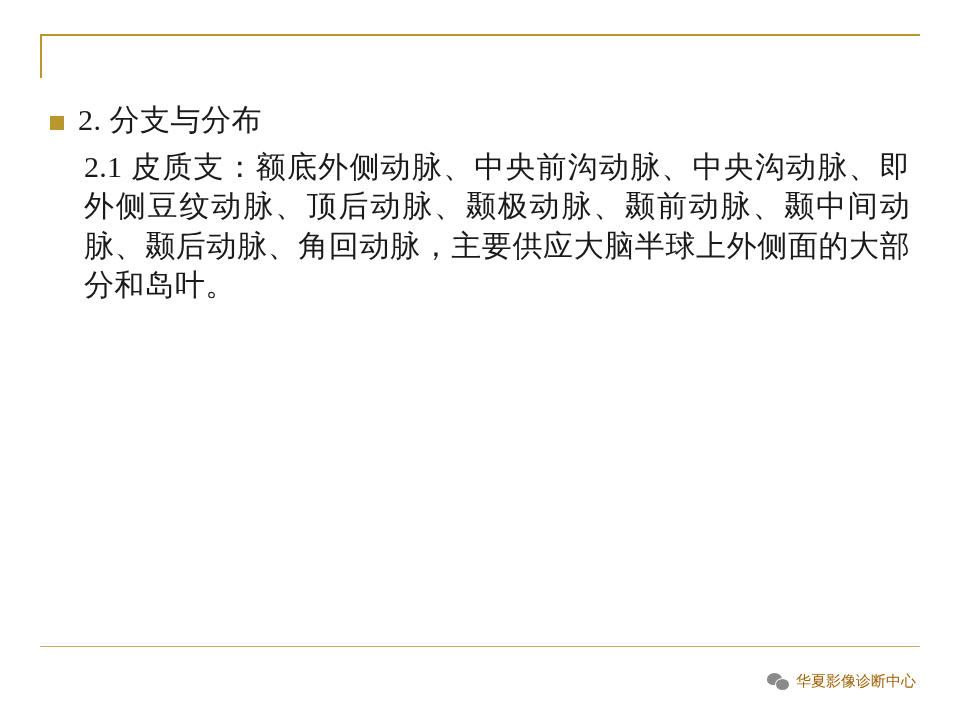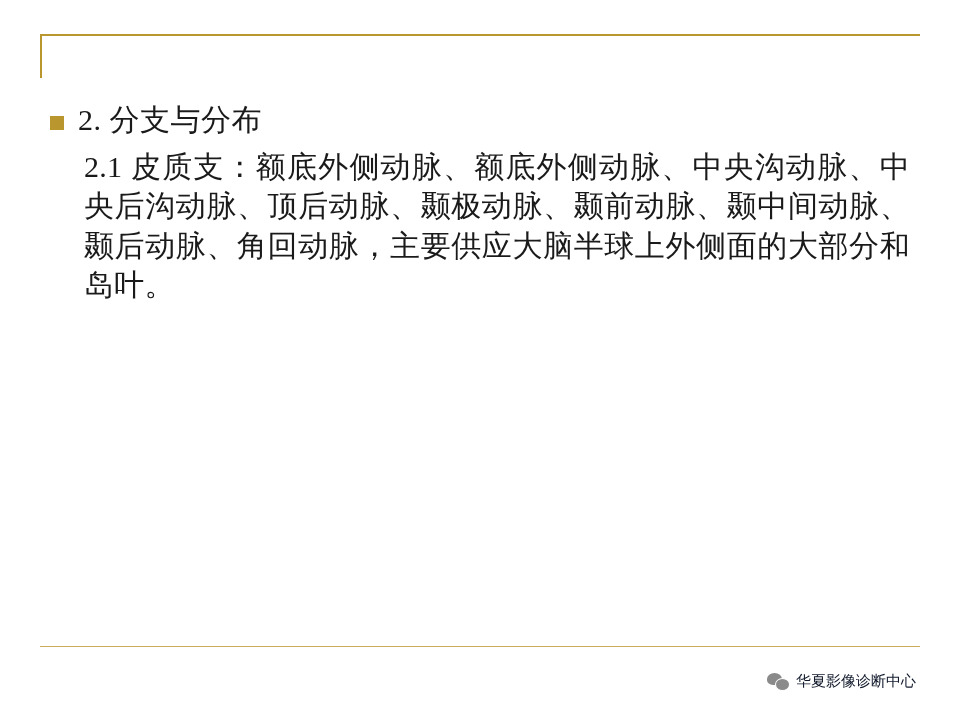--- a/index.html
+++ b/index.html
@@ -151,7 +151,7 @@
     </div>
 
     <div class="para">
-      <span class="lead">2.1 皮质支：</span><span>额底外侧动脉、额底外侧动脉、中央沟动脉、中央后沟动脉、顶后动脉、颞极动脉、颞前动脉、颞中间动脉、颞后动脉、角回动脉，主要供应大脑半球上外侧面的大部分和岛叶。</span>
+      <span class="lead">2.1 皮质支：</span><span>额底外侧动脉、中央前沟动脉、中央沟动脉、即外侧豆纹动脉、顶后动脉、颞极动脉、颞前动脉、颞中间动脉、颞后动脉、角回动脉，主要供应大脑半球上外侧面的大部分和岛叶。</span>
     </div>
 
 

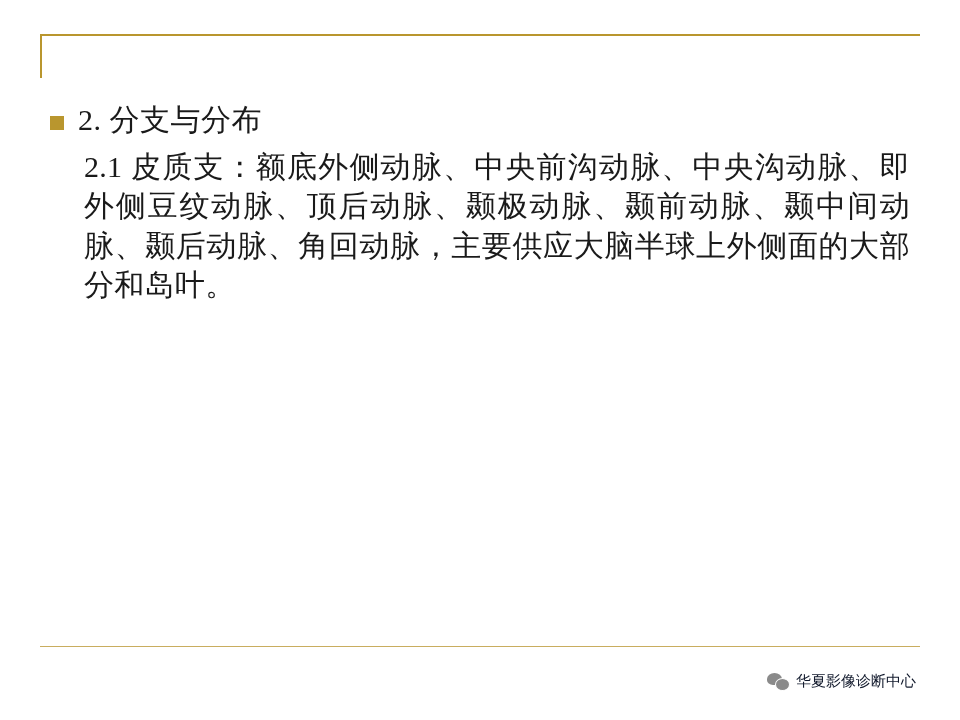--- a/index.html
+++ b/index.html
@@ -101,7 +101,7 @@
     top: 12px;
     display: flex;
     align-items: center;
-    color: #0f172a;
+    color: #a16207;
     font-size: 15px;
     font-family: "Liberation Sans", sans-serif;
   }

